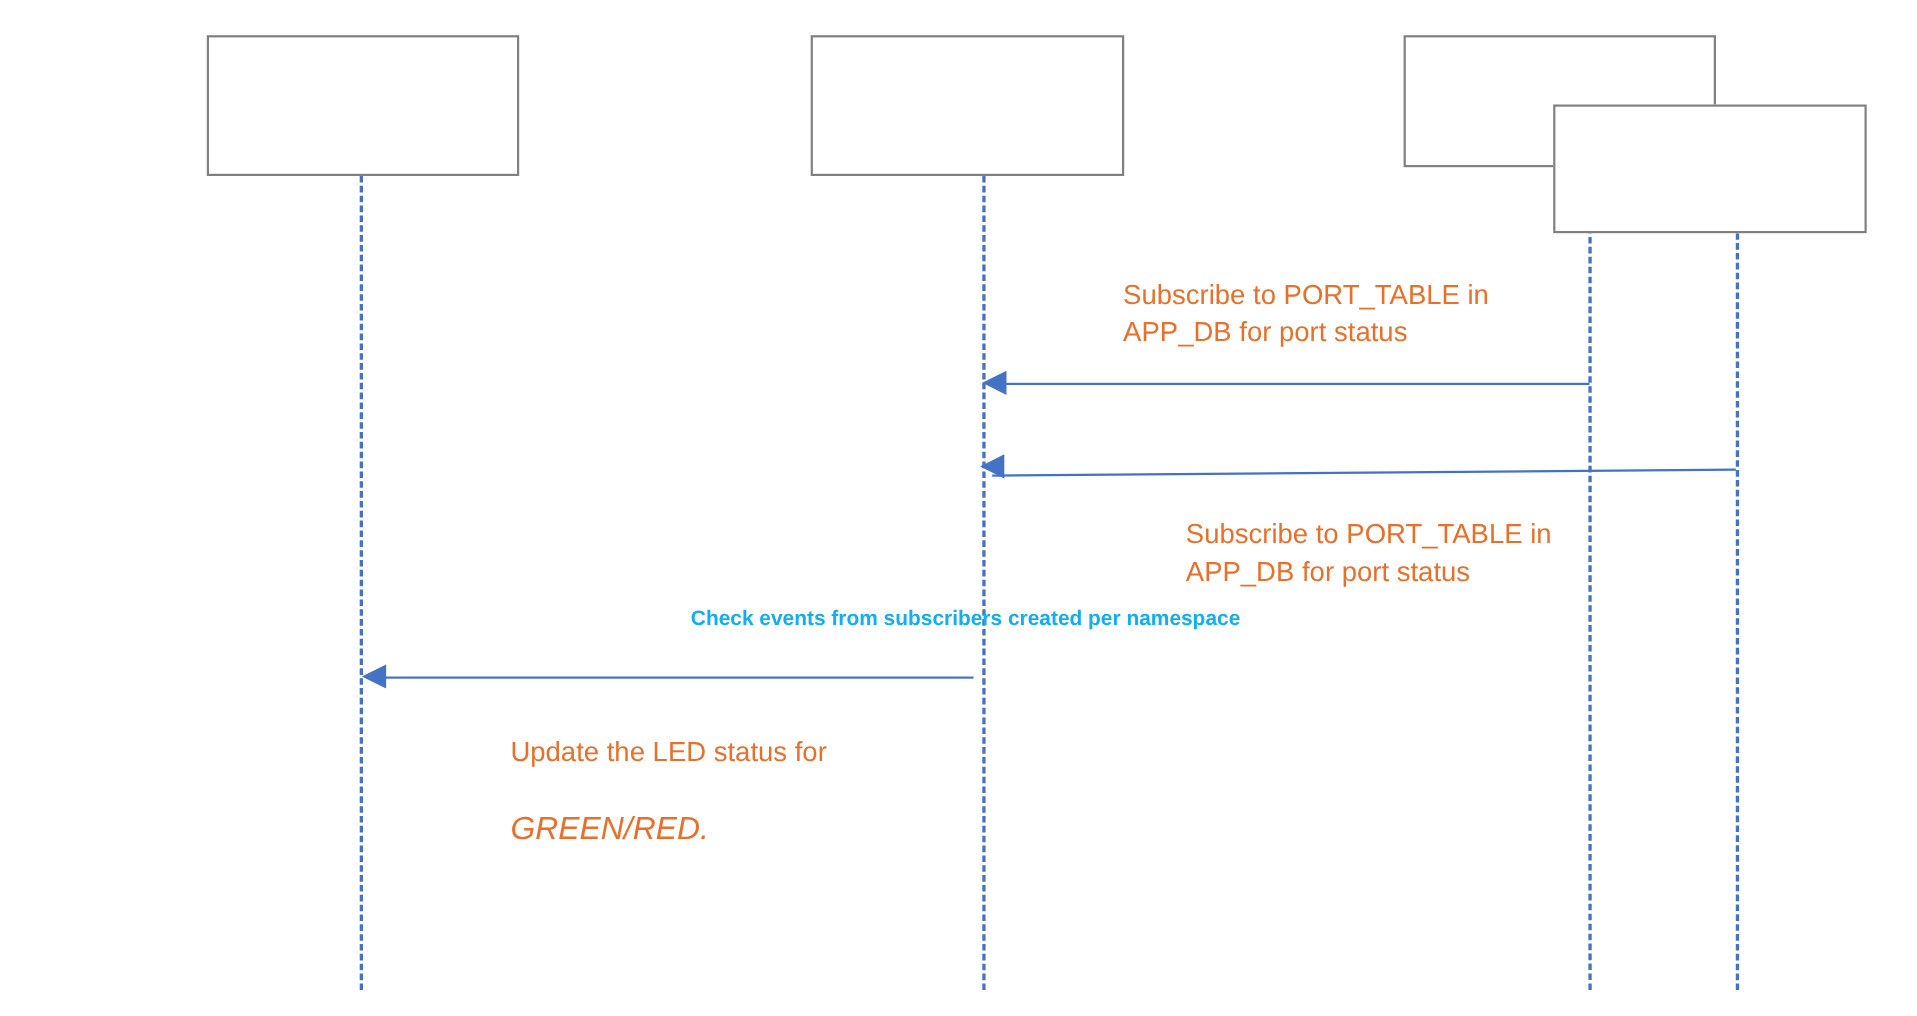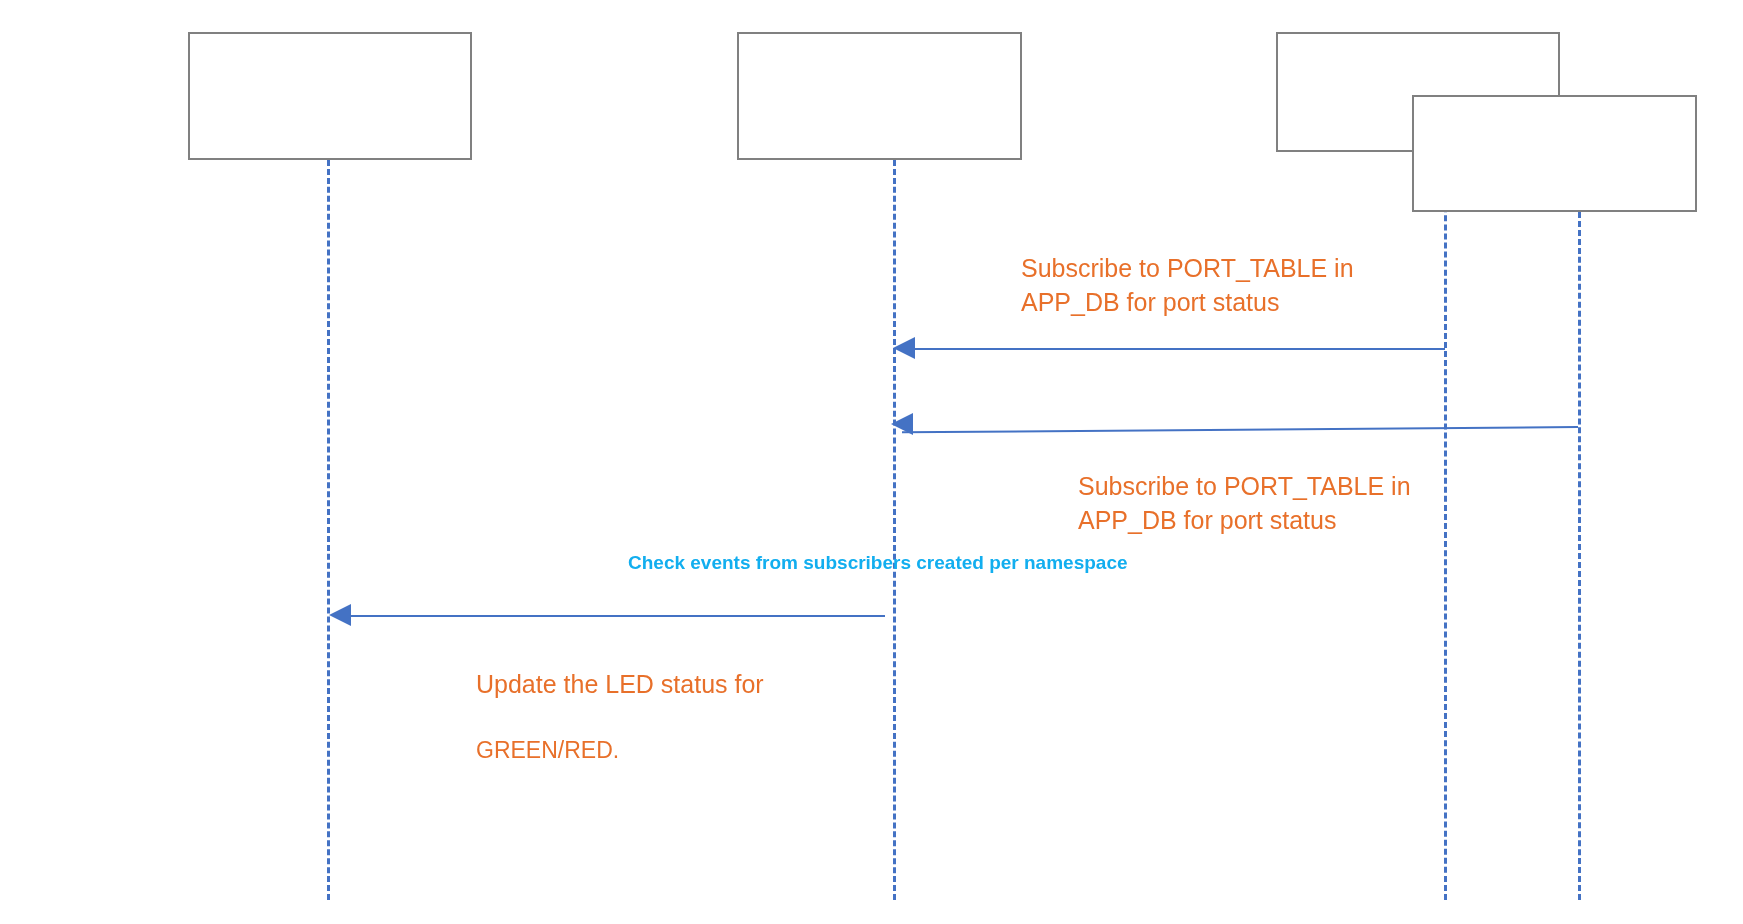--- a/index.html
+++ b/index.html
@@ -143,7 +143,7 @@
 
   <div class="msg" style="left:340px; top:615px; width:545px;"></div>
   <div class="arrowhead" style="left:329px; top:604px;"></div>
-  <div class="note-orange" style="left:476px; top:635px; width:330px;">
+  <div class="note-orange" style="left:464px; top:635px; width:330px;">
     <div>Update the LED status for</div>
     <div class="big">GREEN/RED.</div>
   </div>

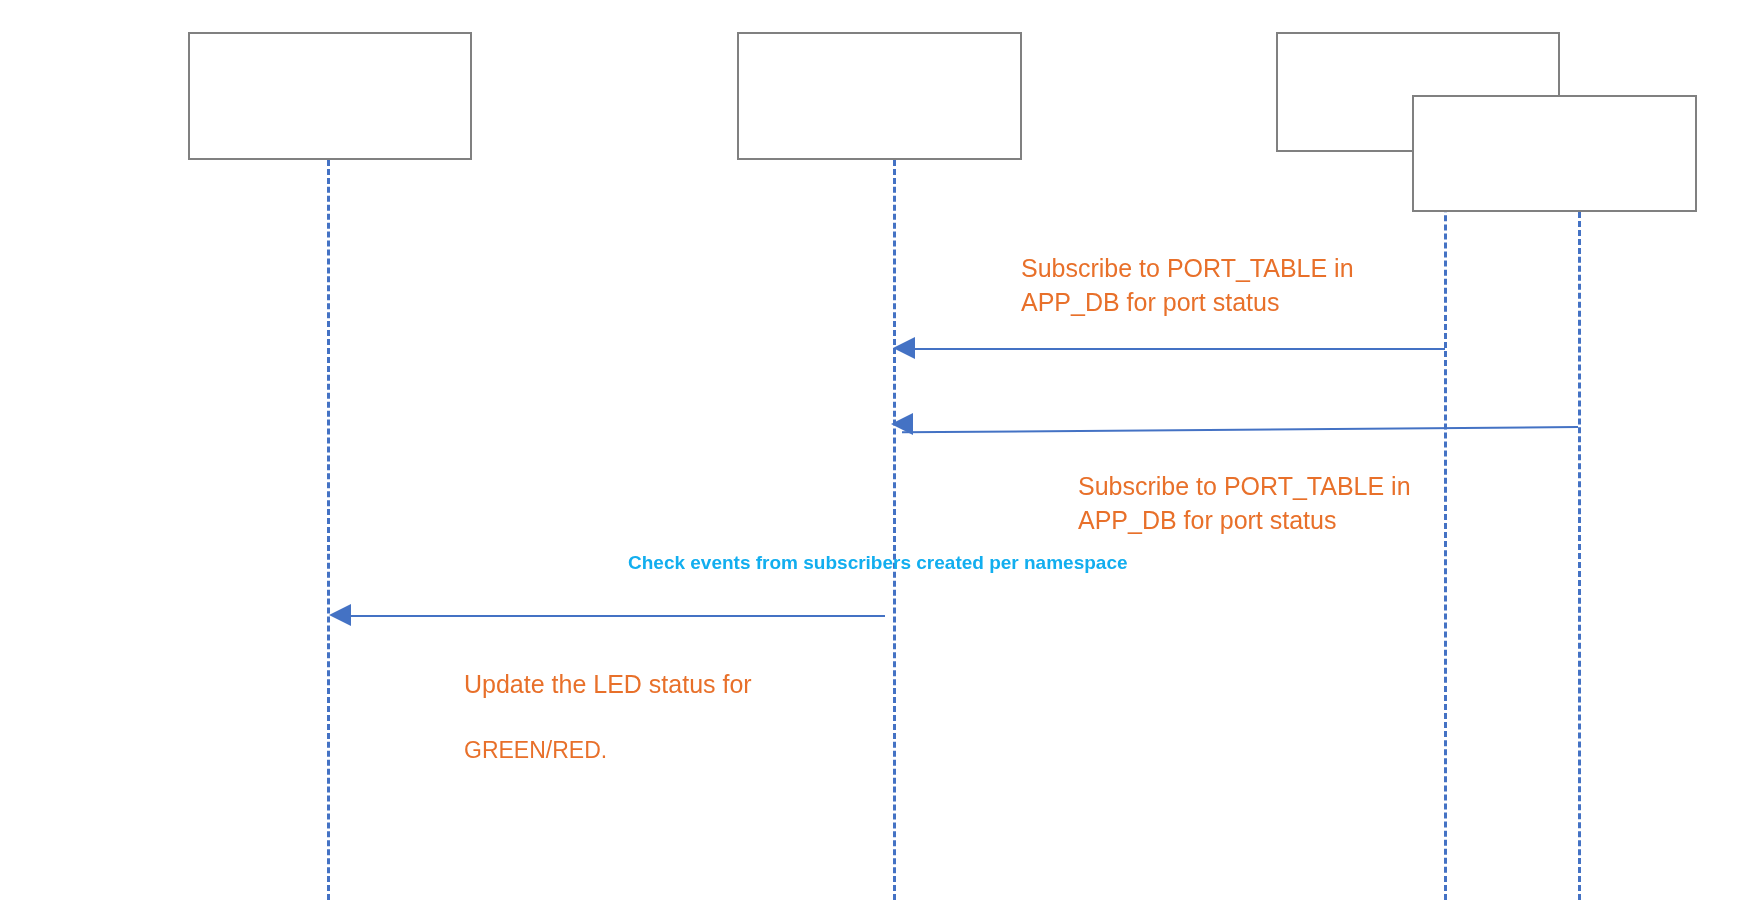--- a/index.html
+++ b/index.html
@@ -78,7 +78,8 @@
     z-index: 6;
   }
   .note-orange .big {
-    font-size: 23px;
+    font-size: 29px;
+    font-style: italic;
   }
   .note-blue {
     position: absolute;

